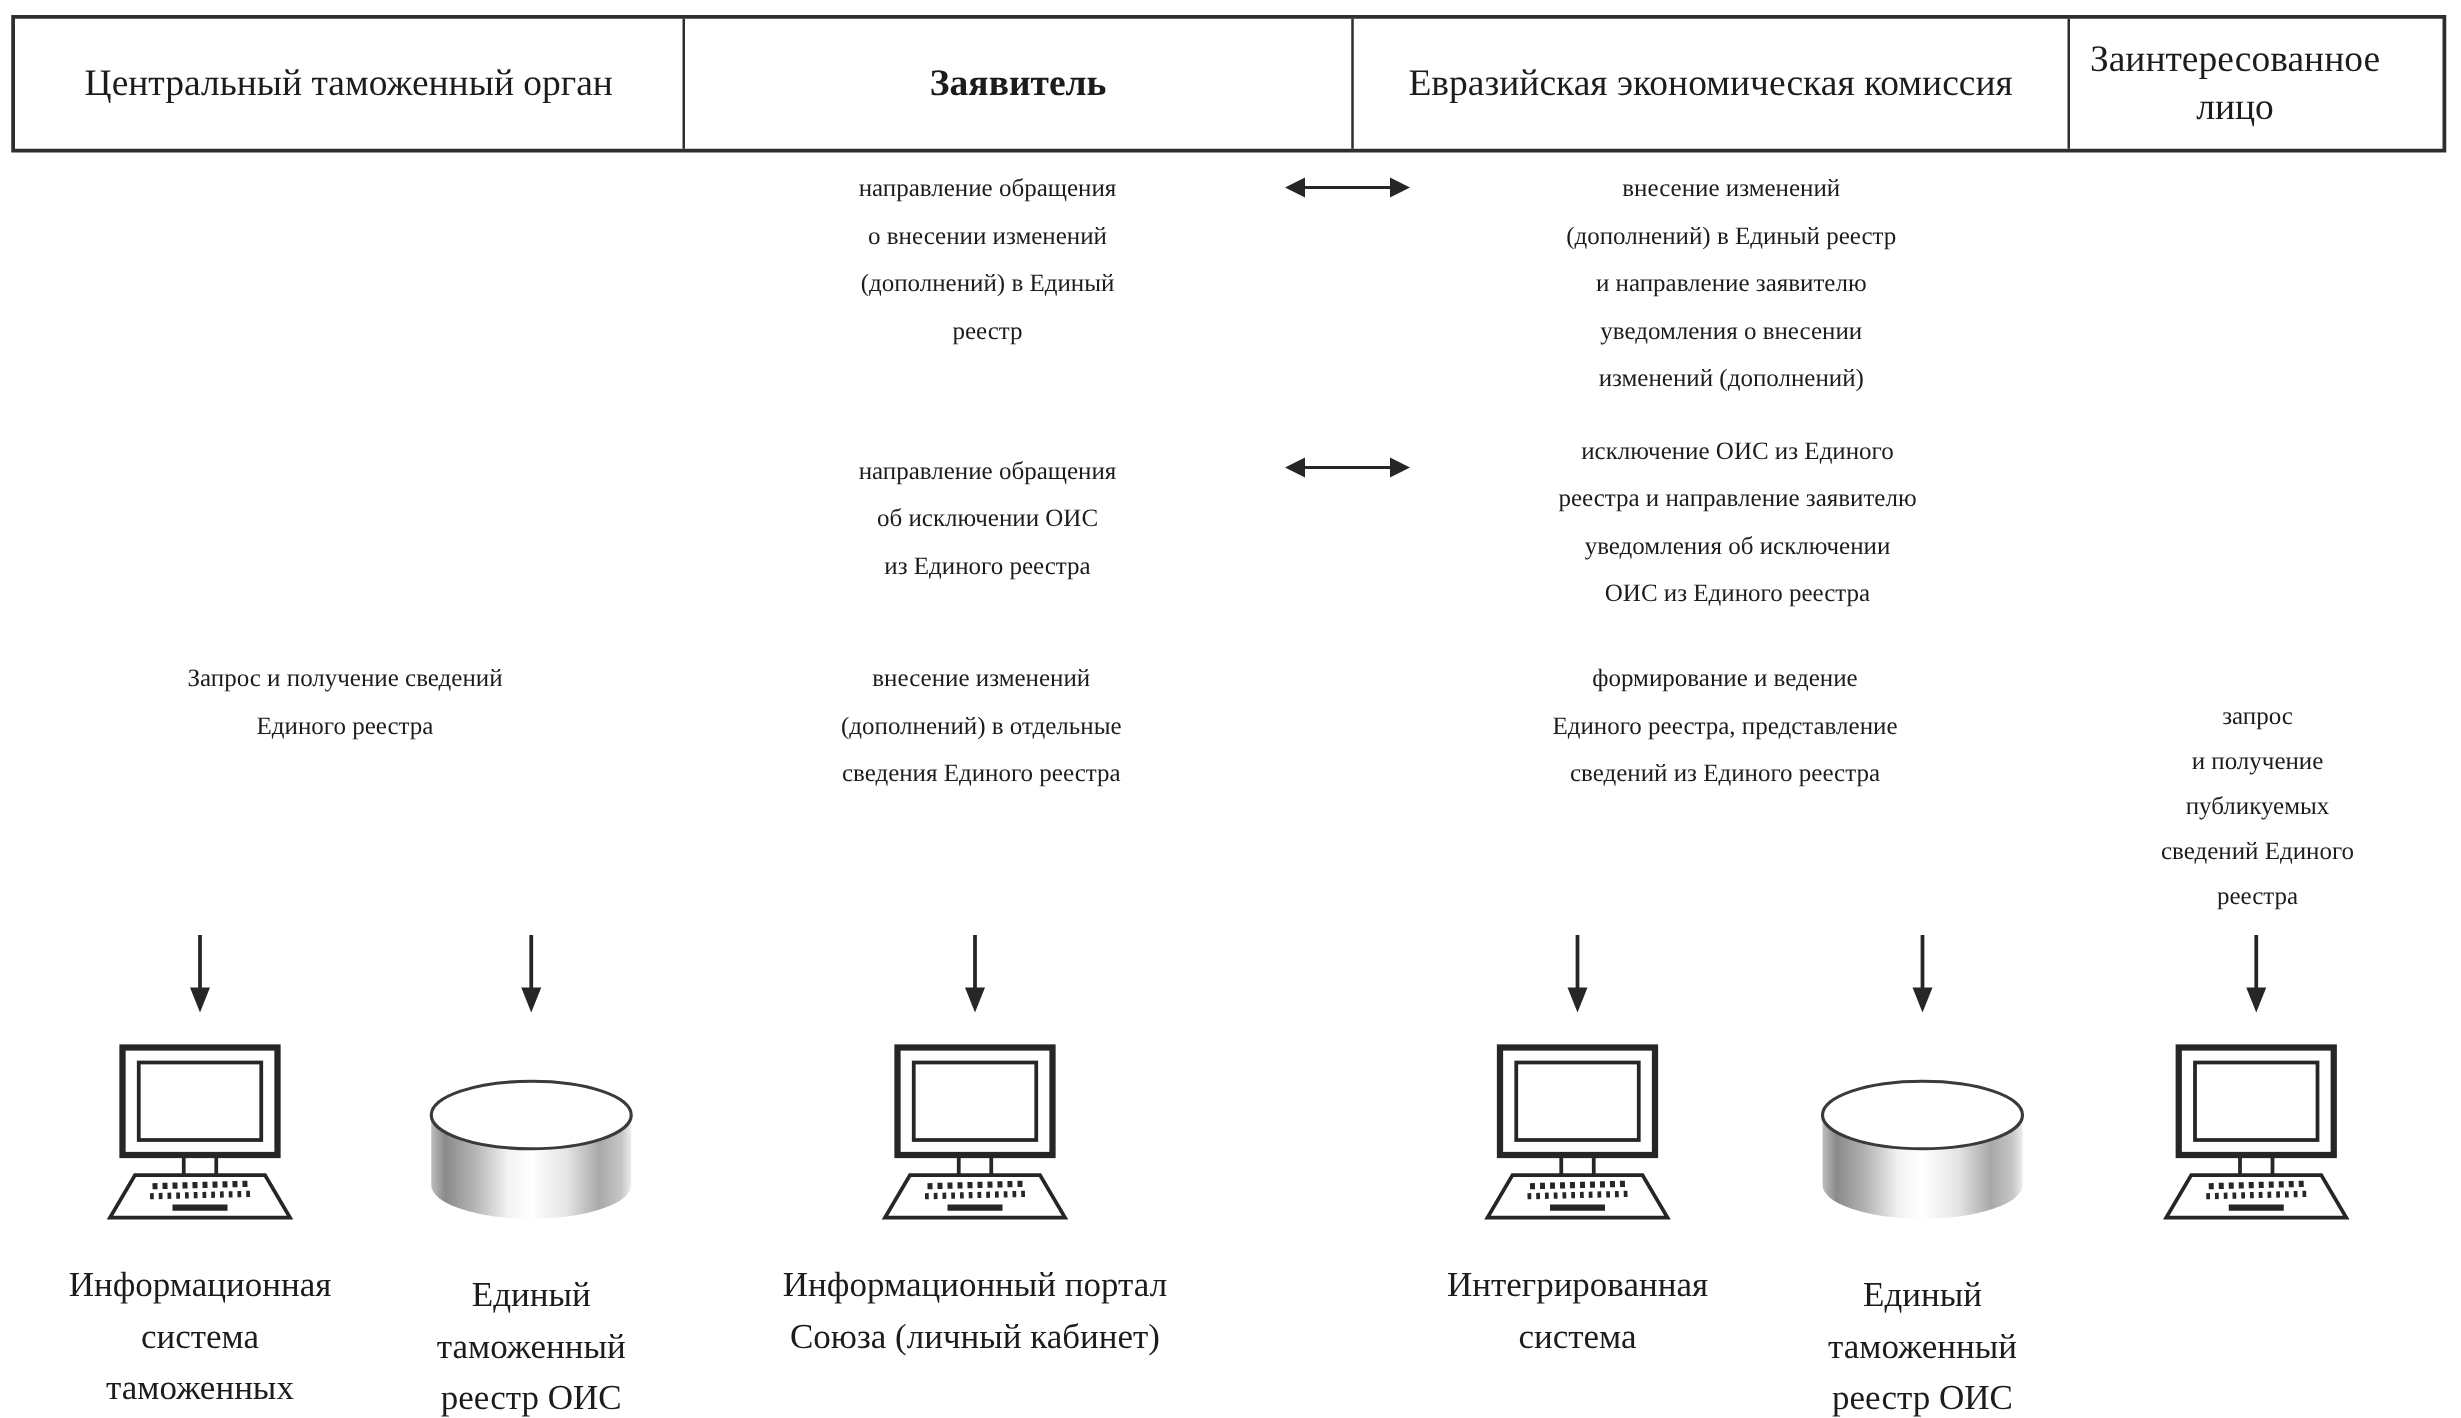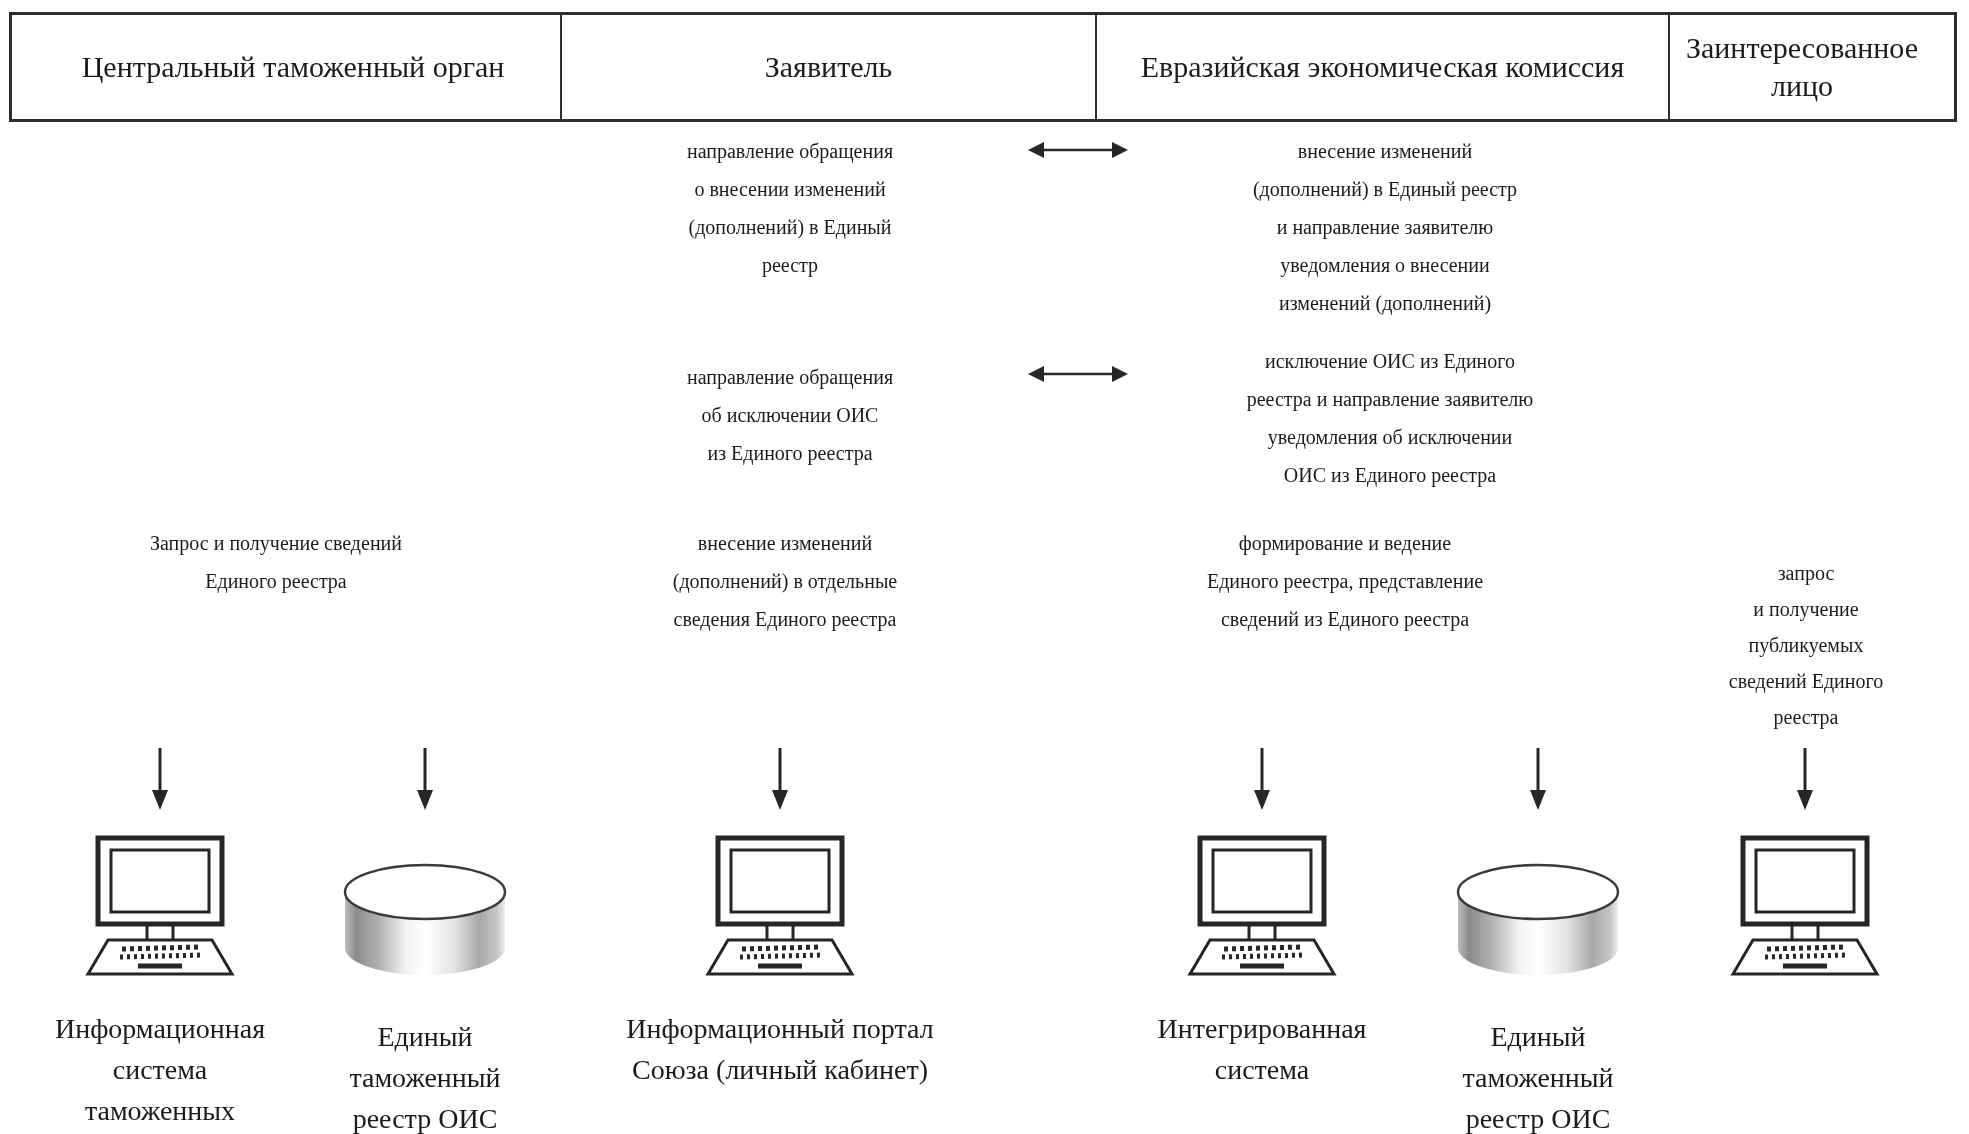--- a/index.html
+++ b/index.html
@@ -17,7 +17,6 @@
     border:3px solid #2e2e2e;
     display:flex;box-sizing:border-box;
     background:#ffffff;
-    padding-left:14px;
   }
   .lane{
     display:flex;align-items:center;justify-content:center;

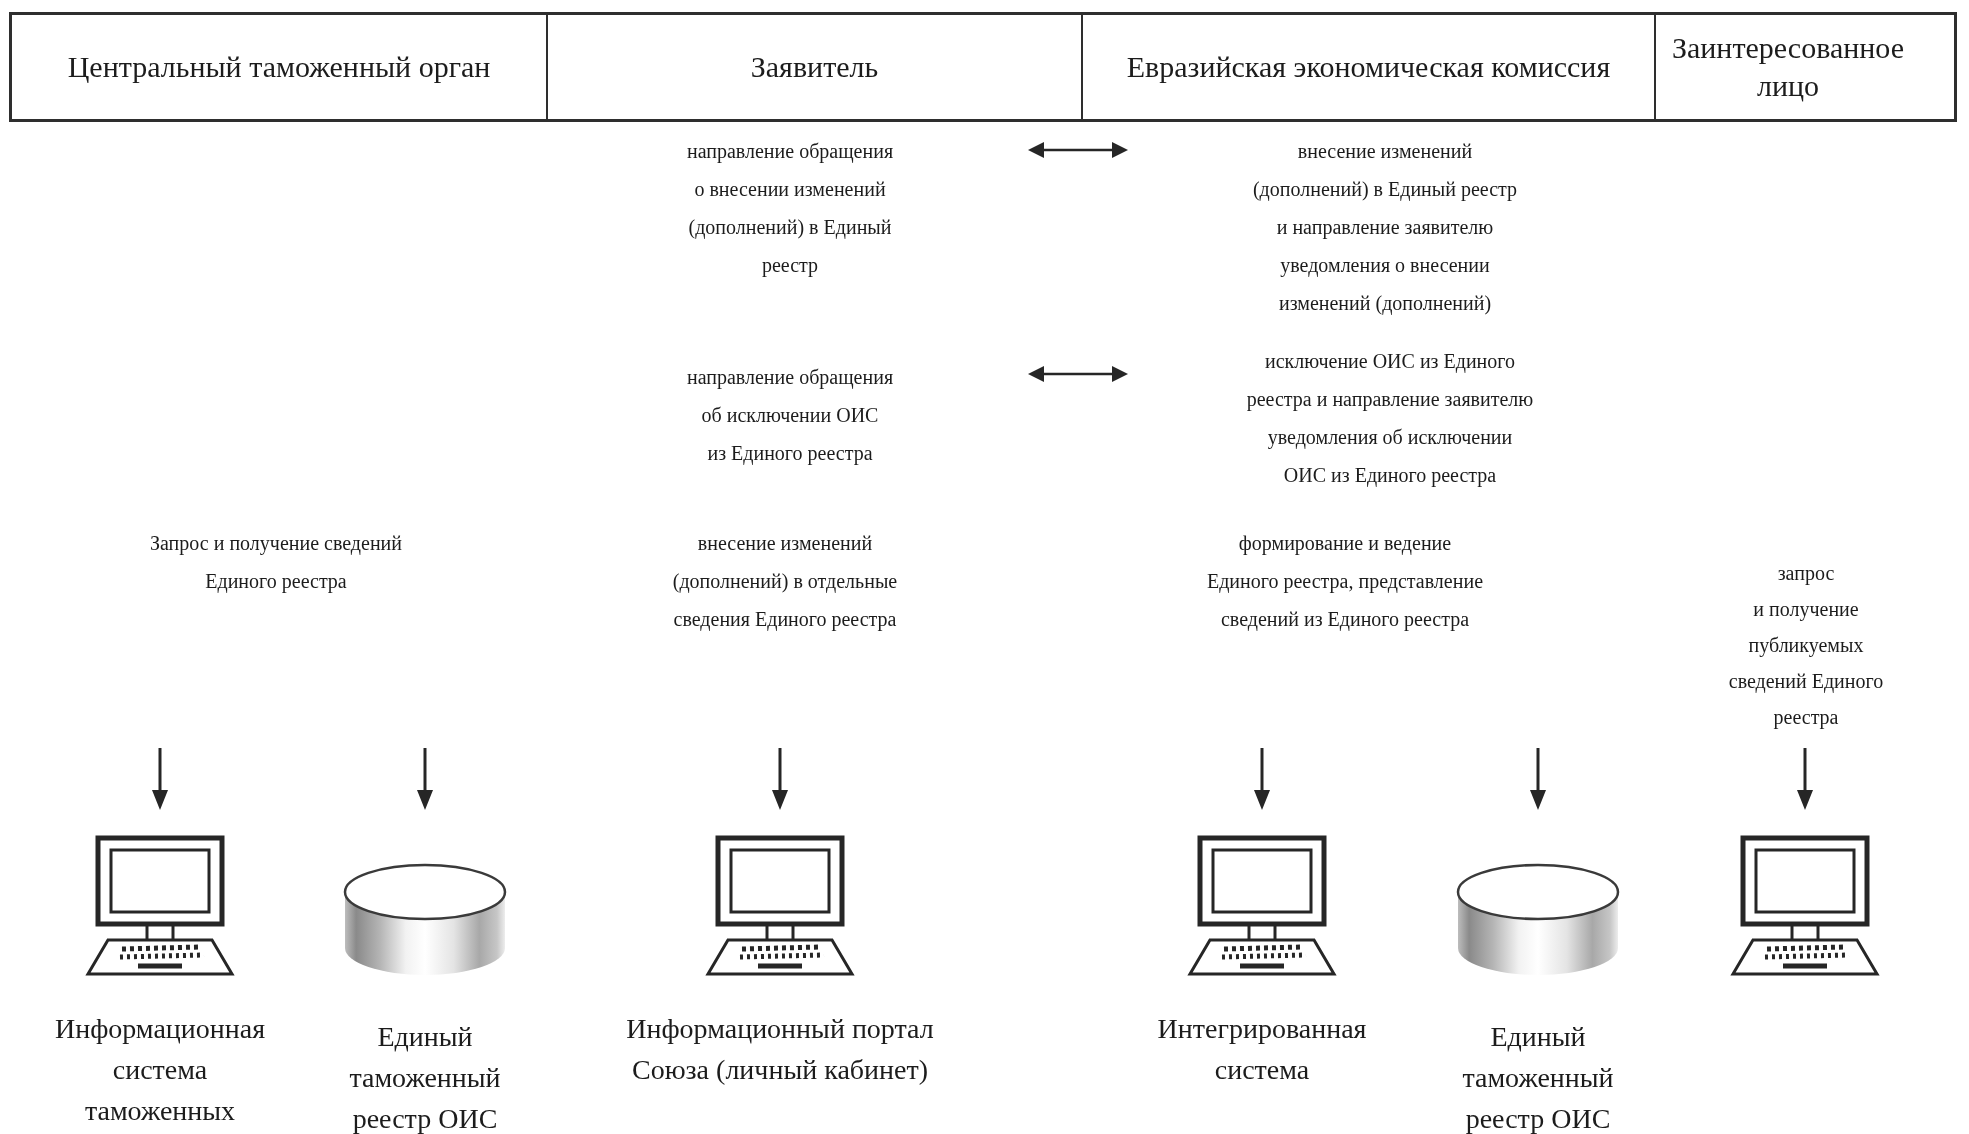--- a/index.html
+++ b/index.html
@@ -28,7 +28,7 @@
   }
   .lane:last-child{border-right:none;}
   .lane.c1{width:536px;}
-  .lane.c2{width:535px;}
+  .lane.c2{width:535px;font-weight:bold;}
   .lane.c3{width:573px;}
   .lane.c4{width:264px;}
 

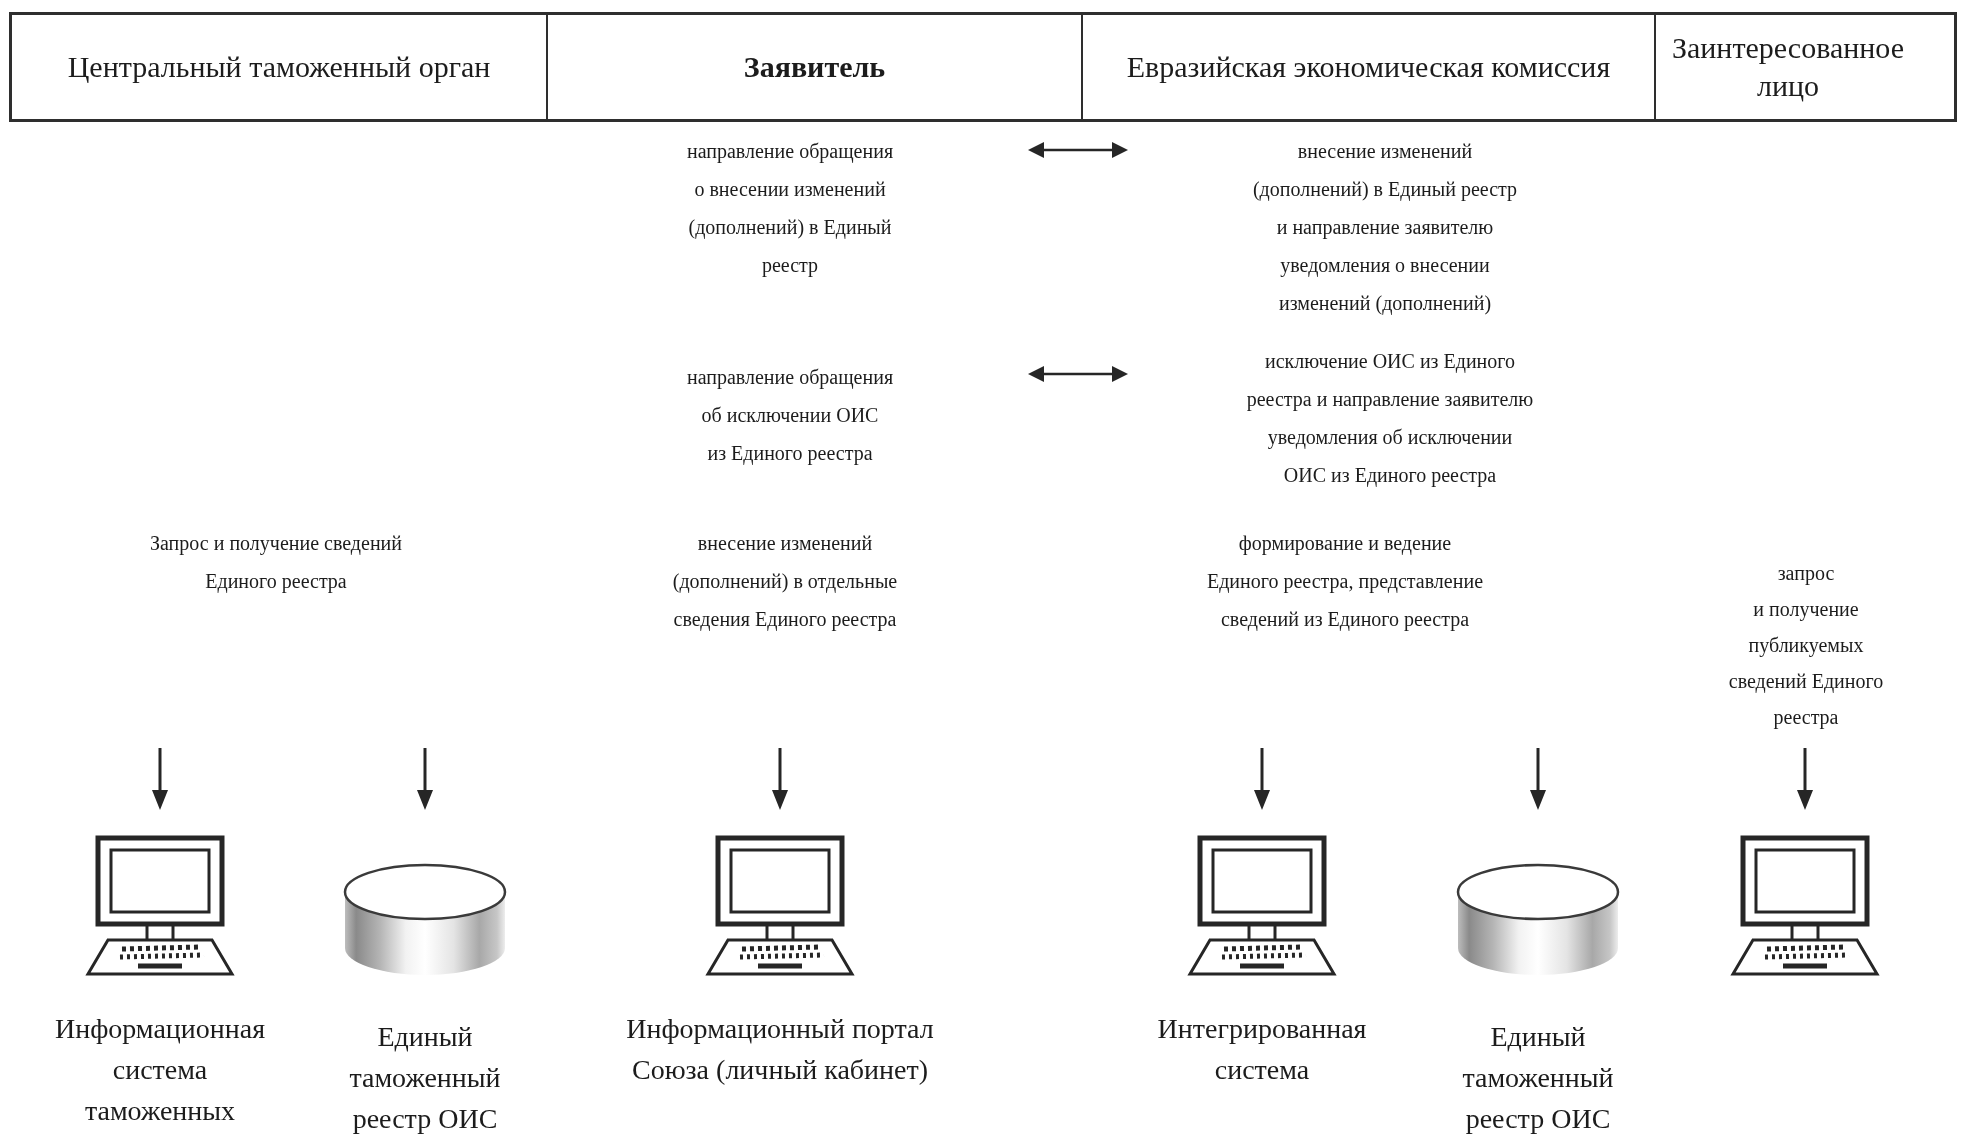--- a/index.html
+++ b/index.html
@@ -45,7 +45,7 @@
   .r2c{left:1110px;top:342px;width:560px;}
   .r3-central{left:16px;top:524px;width:520px;}
   .r3a{left:535px;top:524px;width:500px;}
-  .r3c{left:1065px;top:524px;width:560px;}
+  .r3c{left:1100px;top:524px;width:560px;}
   .r3i{left:1660px;top:555px;width:292px;line-height:36px;}
 
   .harrow{position:absolute;width:104px;height:24px;}

